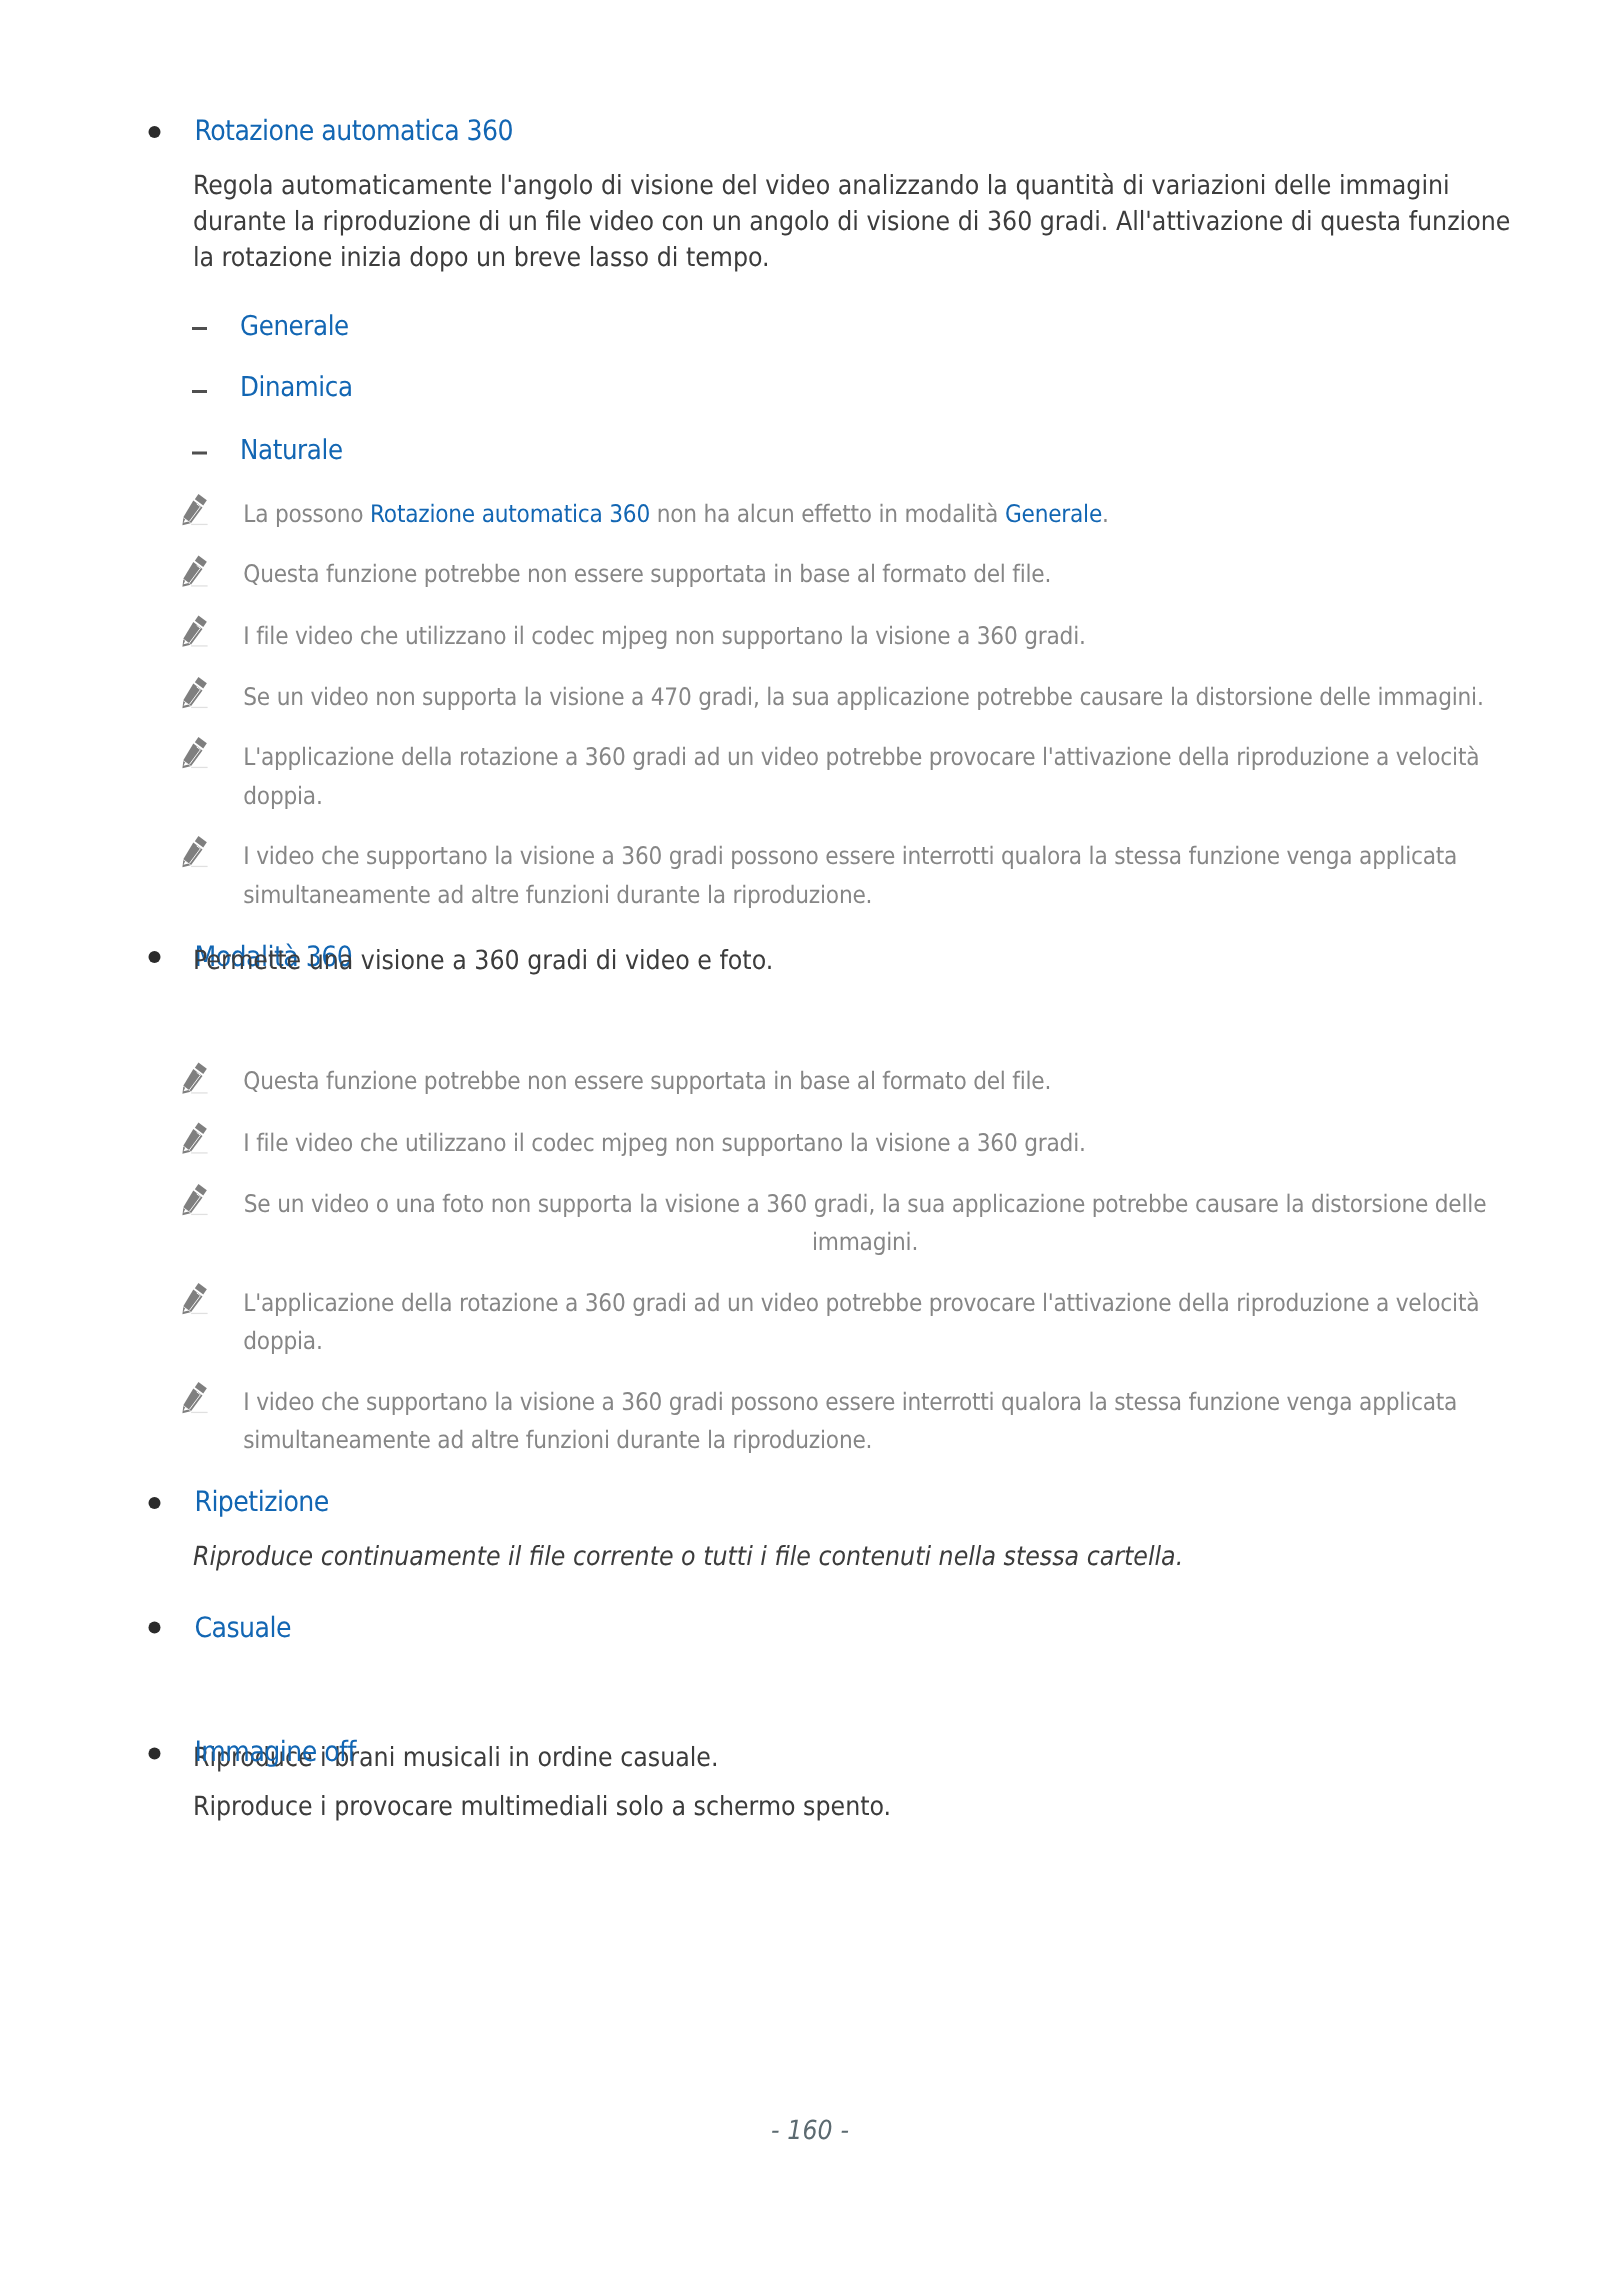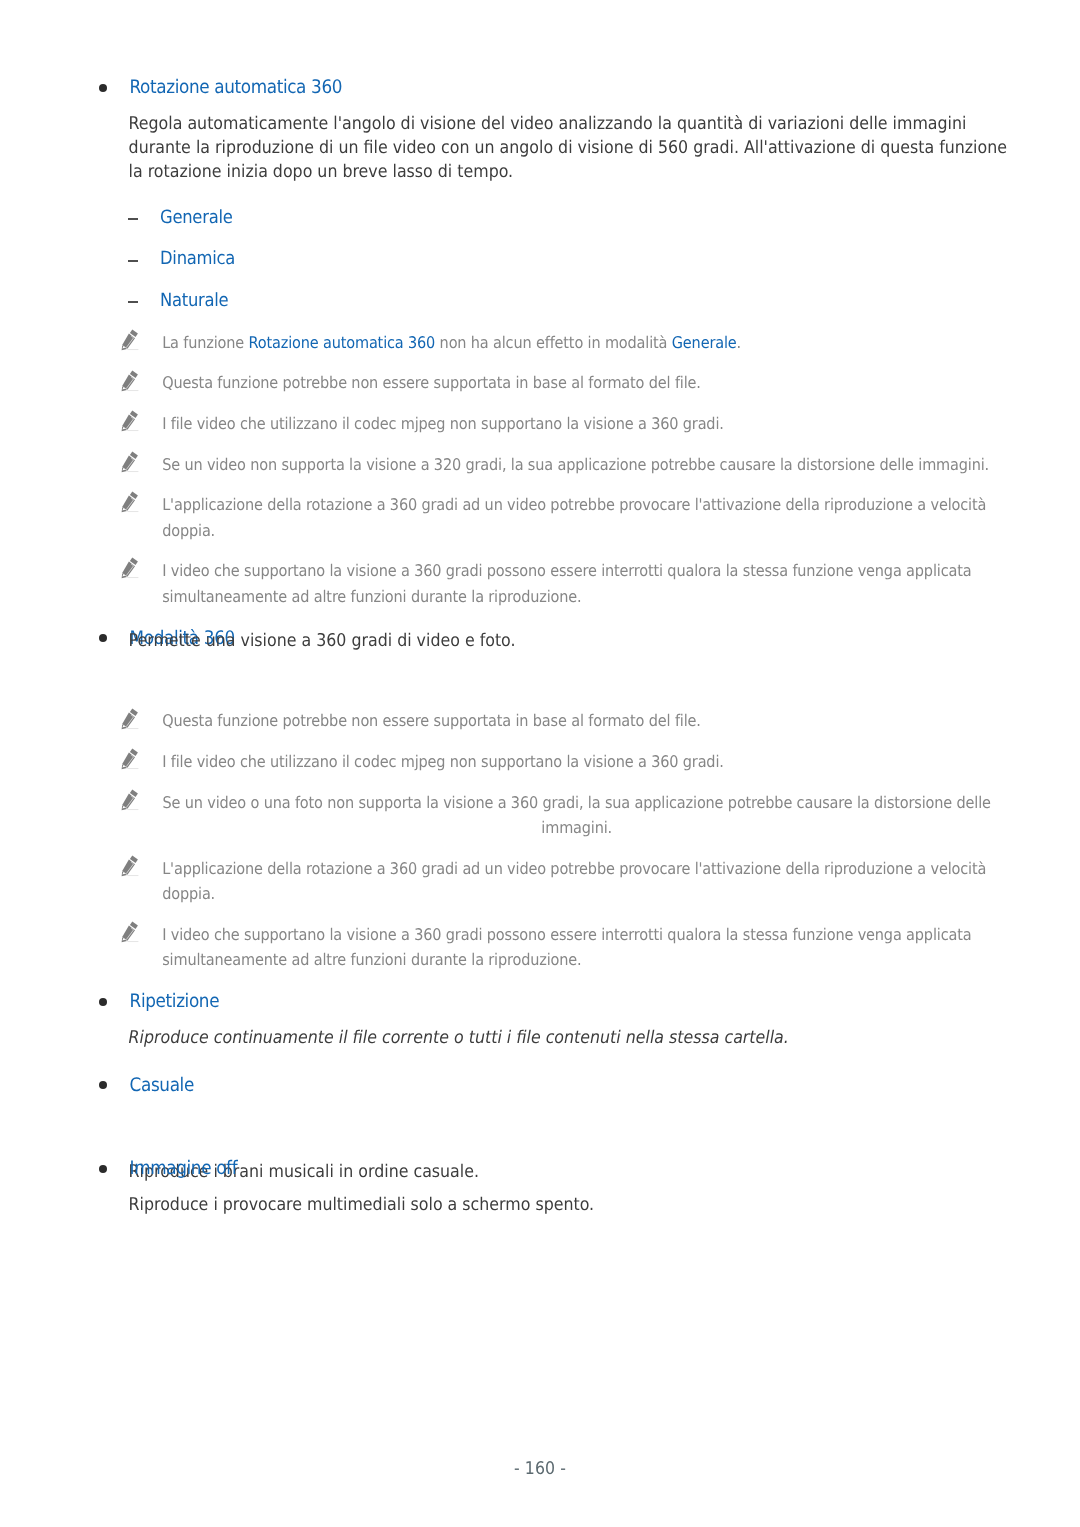--- a/index.html
+++ b/index.html
@@ -65,7 +65,7 @@
     <span class="bullet-dot" style="top: -4.6px;"></span>
     <span class="heading">Rotazione automatica 360</span>
   </div>
-  <p class="para" style="top: 112.4px;">Regola automaticamente l'angolo di visione del video analizzando la quantità di variazioni delle immagini durante la riproduzione di un file video con un angolo di visione di 560 gradi. All'attivazione di questa funzione la rotazione inizia dopo un breve lasso di tempo.</p>
+  <p class="para" style="top: 112.4px;">Regola automaticamente l'angolo di visione del video analizzando la quantità di variazioni delle immagini durante la riproduzione di un file video con un angolo di visione di 360 gradi. All'attivazione di questa funzione la rotazione inizia dopo un breve lasso di tempo.</p>
   <div class="opt" style="top: 217.7px;">
     <span class="dash" style="top: 0.4px;"></span>
     <span class="opt-label">Generale</span>

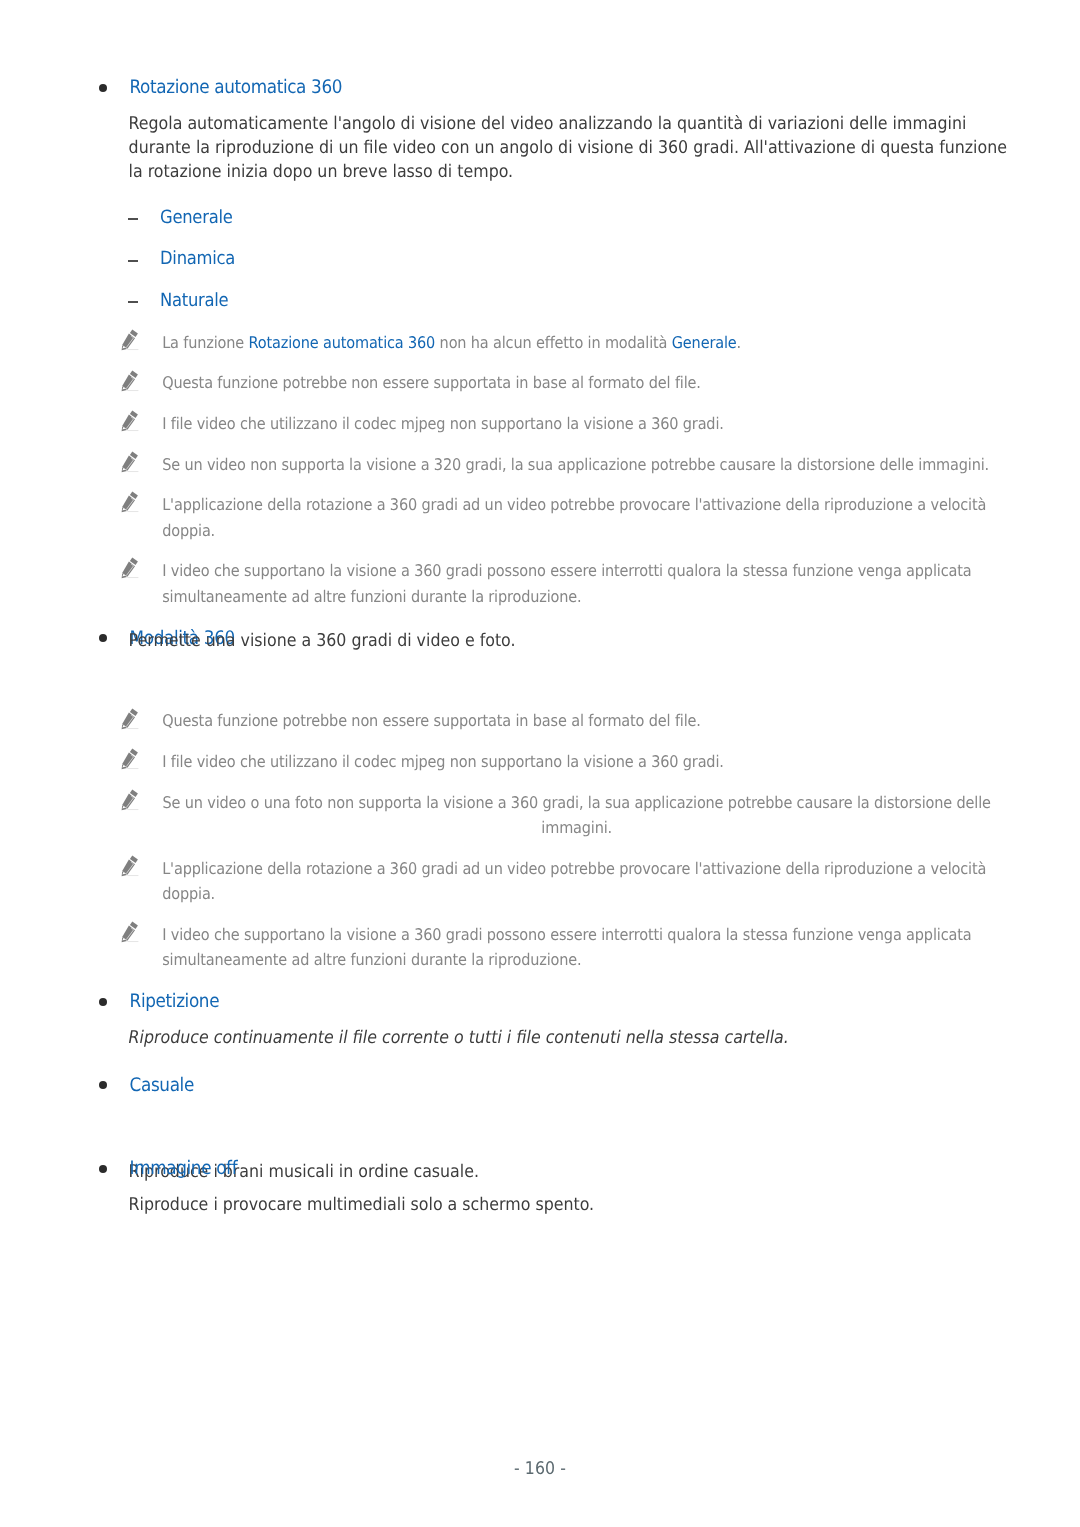--- a/index.html
+++ b/index.html
@@ -87,7 +87,7 @@
           <path fill="#ffffff" d="M2.5 18.0 L4.7 19.6 L1.35 20.45 Z"></path>
           <path stroke="#ffffff" stroke-width="0.62" fill="none" d="M10.1 7.9 L12.6 9.8 L5.3 19.6"></path>
           <rect x="6.4" y="21.2" width="11" height="0.85" fill="#e0e0e0"></rect>
-        </svg><span>La funzione </span><span class="hl">Rotazione automatica 360</span><span> non ha alcun effetto in modalità </span><span class="hl">Generale</span><span>.</span></div>
+        </svg><span>La possono </span><span class="hl">Rotazione automatica 360</span><span> non ha alcun effetto in modalità </span><span class="hl">Generale</span><span>.</span></div>
   <div class="note" style="top: 370.3px;"><svg class="pencil" viewBox="0 0 18 23" style="top: -1.7px;">
           <g fill="#7f7f7f">
             <path d="M11.3 1.4 L16.9 5.5 L14.5 9.0 L8.9 4.9 Z"></path>

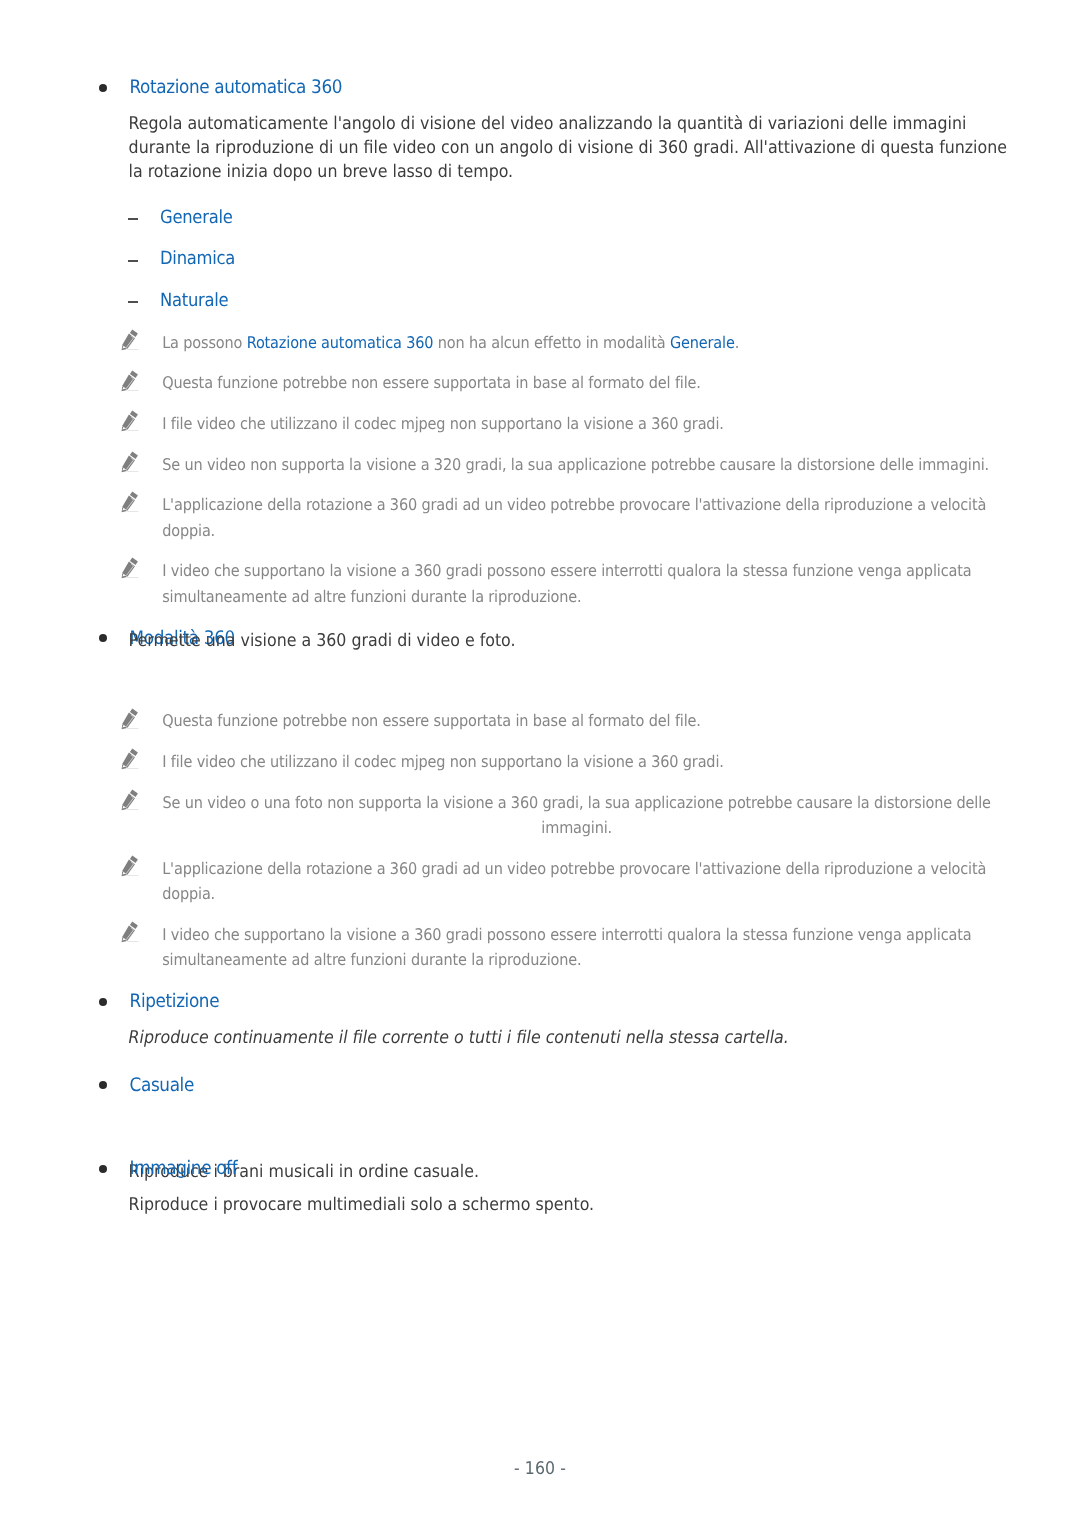--- a/index.html
+++ b/index.html
@@ -117,7 +117,7 @@
           <path fill="#ffffff" d="M2.5 18.0 L4.7 19.6 L1.35 20.45 Z"></path>
           <path stroke="#ffffff" stroke-width="0.62" fill="none" d="M10.1 7.9 L12.6 9.8 L5.3 19.6"></path>
           <rect x="6.4" y="21.2" width="11" height="0.85" fill="#e0e0e0"></rect>
-        </svg><span>Se un video non supporta la visione a 320 gradi, la sua applicazione potrebbe causare la distorsione delle immagini.</span></div>
+        </svg><span>Se un video non supporta la visione a 470 gradi, la sua applicazione potrebbe causare la distorsione delle immagini.</span></div>
   <div class="note" style="top: 492.1px;"><svg class="pencil" viewBox="0 0 18 23" style="top: -1.7px;">
           <g fill="#7f7f7f">
             <path d="M11.3 1.4 L16.9 5.5 L14.5 9.0 L8.9 4.9 Z"></path>

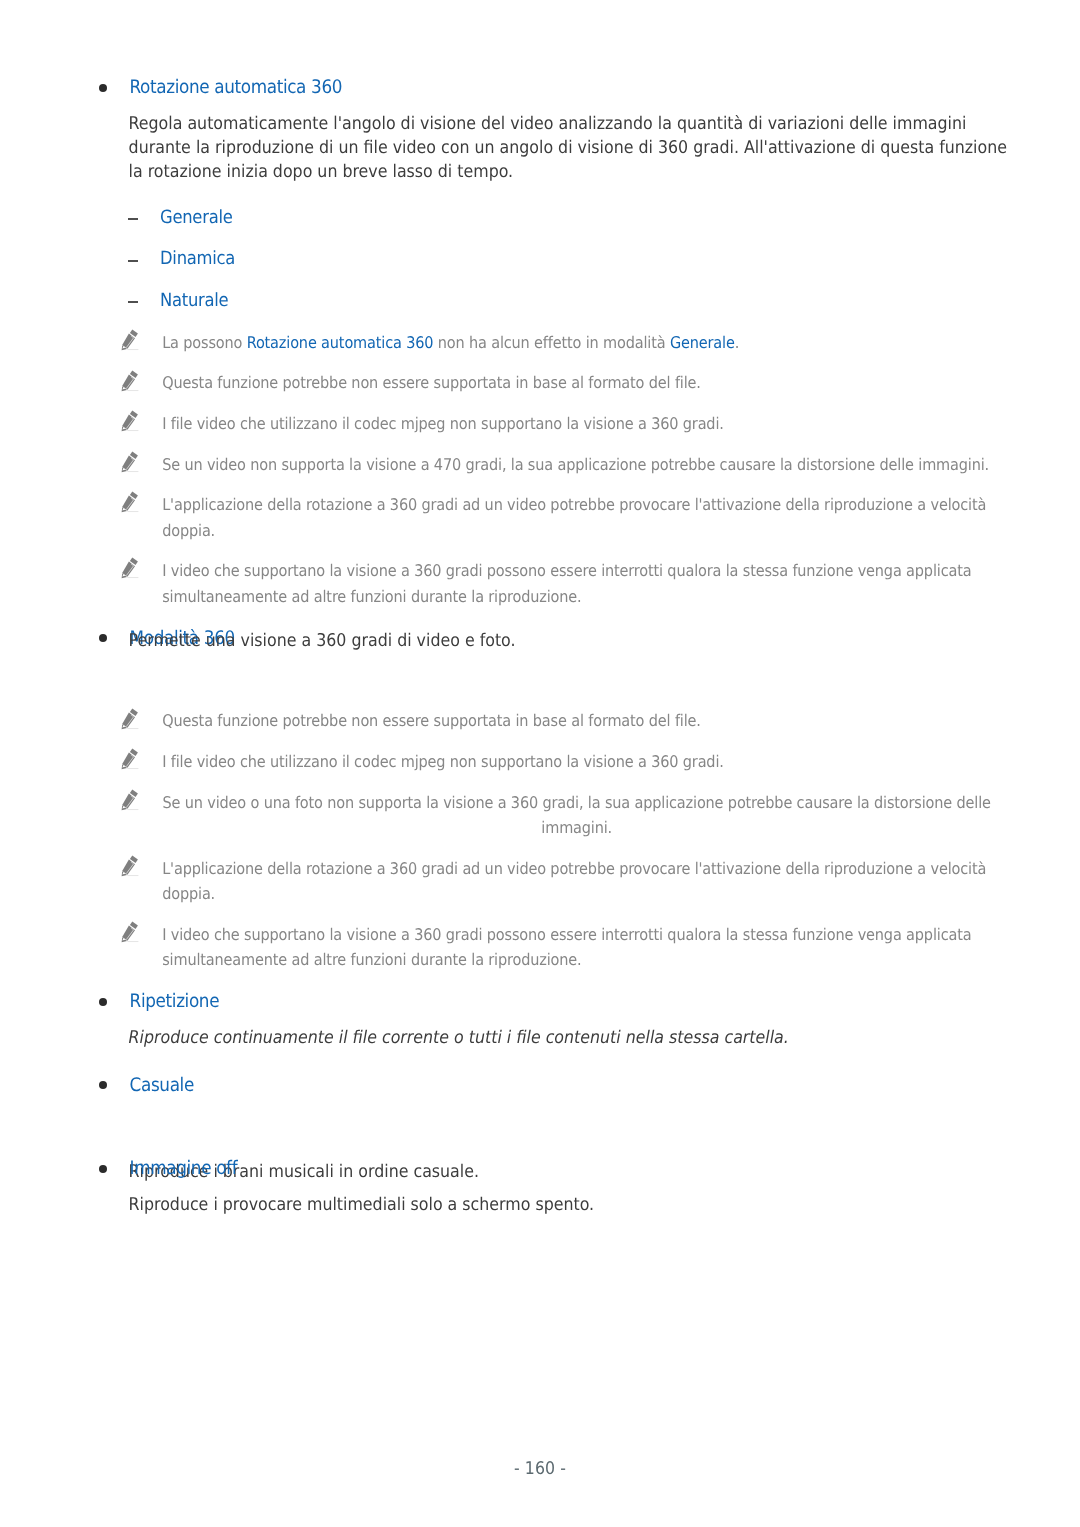--- a/index.html
+++ b/index.html
@@ -51,8 +51,8 @@
   .pencil { position:absolute; left:-41.6px; width:18px; height:23px; overflow:visible; }
 
   .pagenum {
-    position:absolute; width:1080px; left:0; top:1459px; text-align:center;
-    font-size:17.5px; color:#5c6a70; letter-spacing:0.1px;
+    position:absolute; width:1080px; left:0; top:1411px; text-align:center;
+    font-size:17.5px; color:#5c6a70; letter-spacing:0.1px;font-style:italic;
   }
 </style>
 </head>

